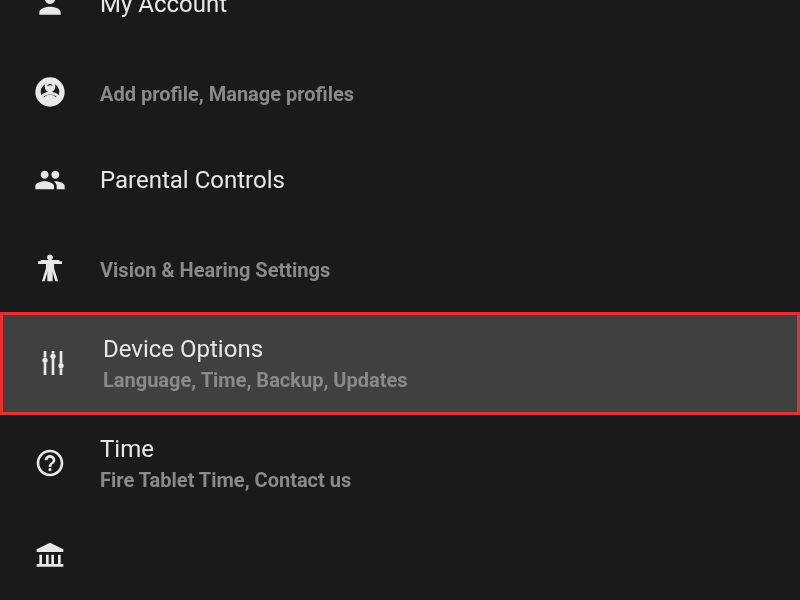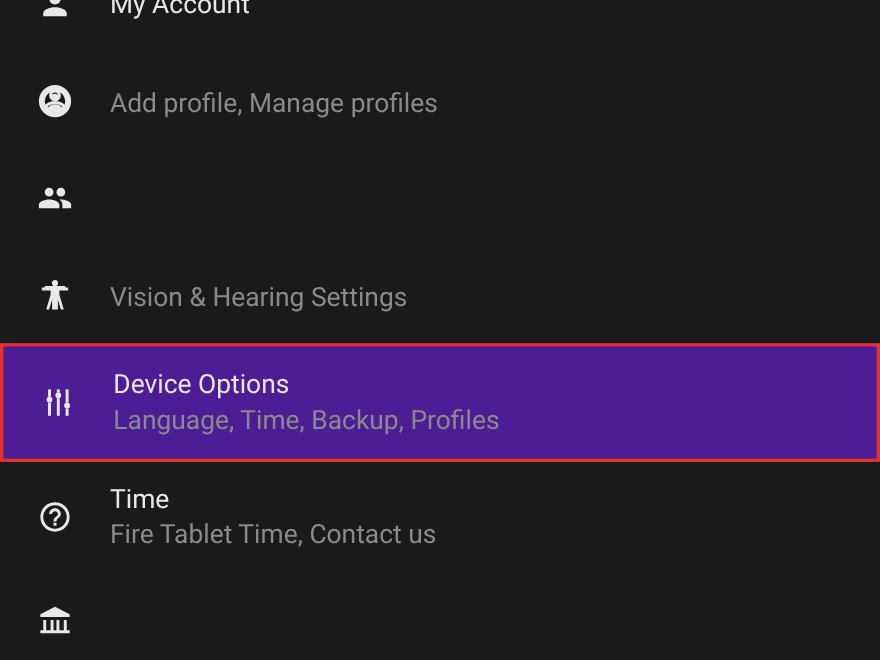--- a/index.html
+++ b/index.html
@@ -55,8 +55,8 @@
     }
     .item-subtitle {
       color: #8a8a8a;
-      font-size: 24px;
-      font-weight: 400;
+      font-size: 20px;
+      font-weight: 700;
       margin-top: 4px;
       line-height: 1.2;
     }

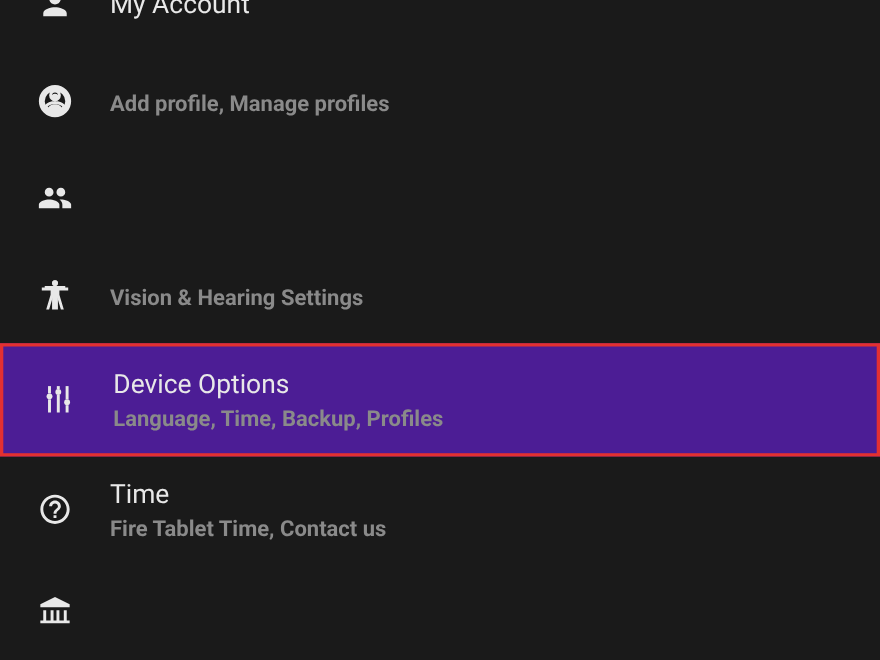--- a/index.html
+++ b/index.html
@@ -101,6 +101,9 @@
           <path d="M16 11c1.66 0 2.99-1.34 2.99-3S17.66 5 16 5c-1.66 0-3 1.34-3 3s1.34 3 3 3zm-8 0c1.66 0 2.99-1.34 2.99-3S9.66 5 8 5C6.34 5 5 6.34 5 8s1.34 3 3 3zm0 2c-2.33 0-7 1.17-7 3.5V19h14v-2.5c0-2.33-4.67-3.5-7-3.5zm8 0c-.29 0-.62.02-.97.05 1.16.84 1.97 1.97 1.97 3.45V19h6v-2.5c0-2.33-4.67-3.5-7-3.5z"></path>
         </svg>
     </span>
+    <div class="text-wrap">
+      <span class="item-title">Parental Controls</span>
+    </div>
   </div>
 
   <div class="settings-item">

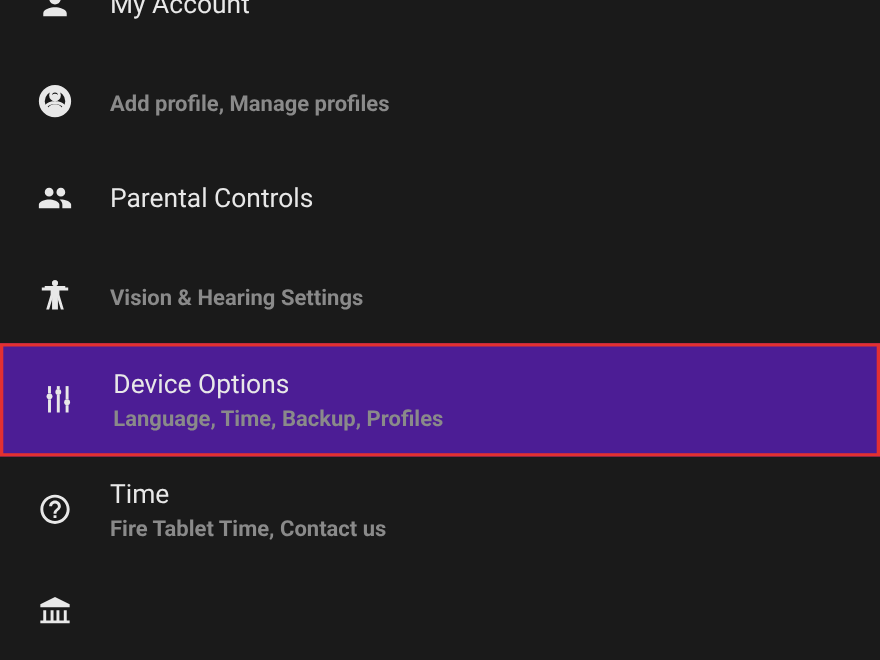--- a/index.html
+++ b/index.html
@@ -26,7 +26,7 @@
       cursor: pointer;
     }
     .settings-item.selected {
-      background: #4c1d95;
+      background: #404040;
       border: 3px solid #e33030;
     }
     .settings-item.partial-top {

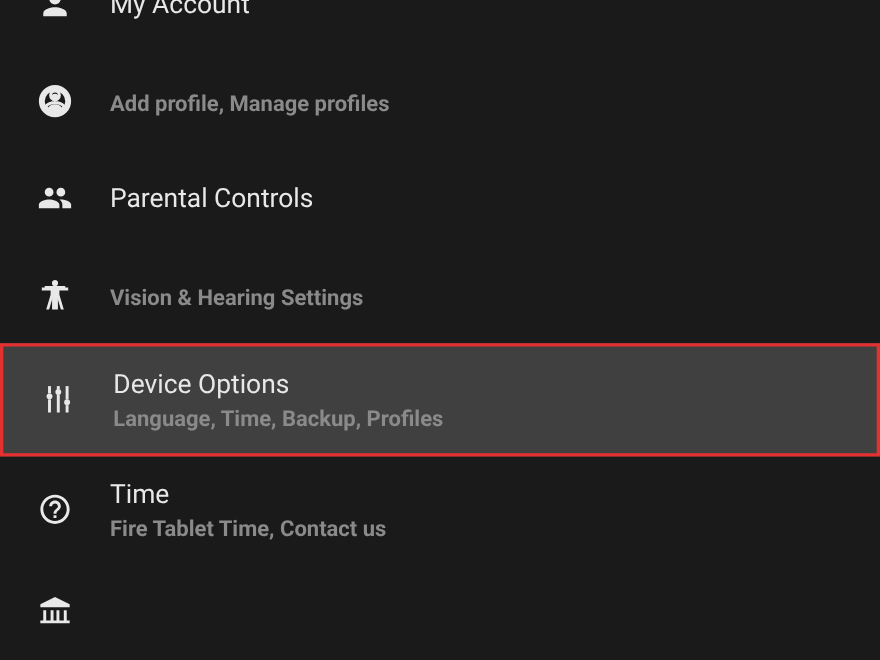--- a/index.html
+++ b/index.html
@@ -140,7 +140,7 @@
     </span>
     <div class="text-wrap">
       <span class="item-title">Device Options</span>
-      <span class="item-subtitle">Language, Time, Backup, Profiles</span>
+      <span class="item-subtitle">Language, Time, Backup, Updates</span>
     </div>
   </div>
 

